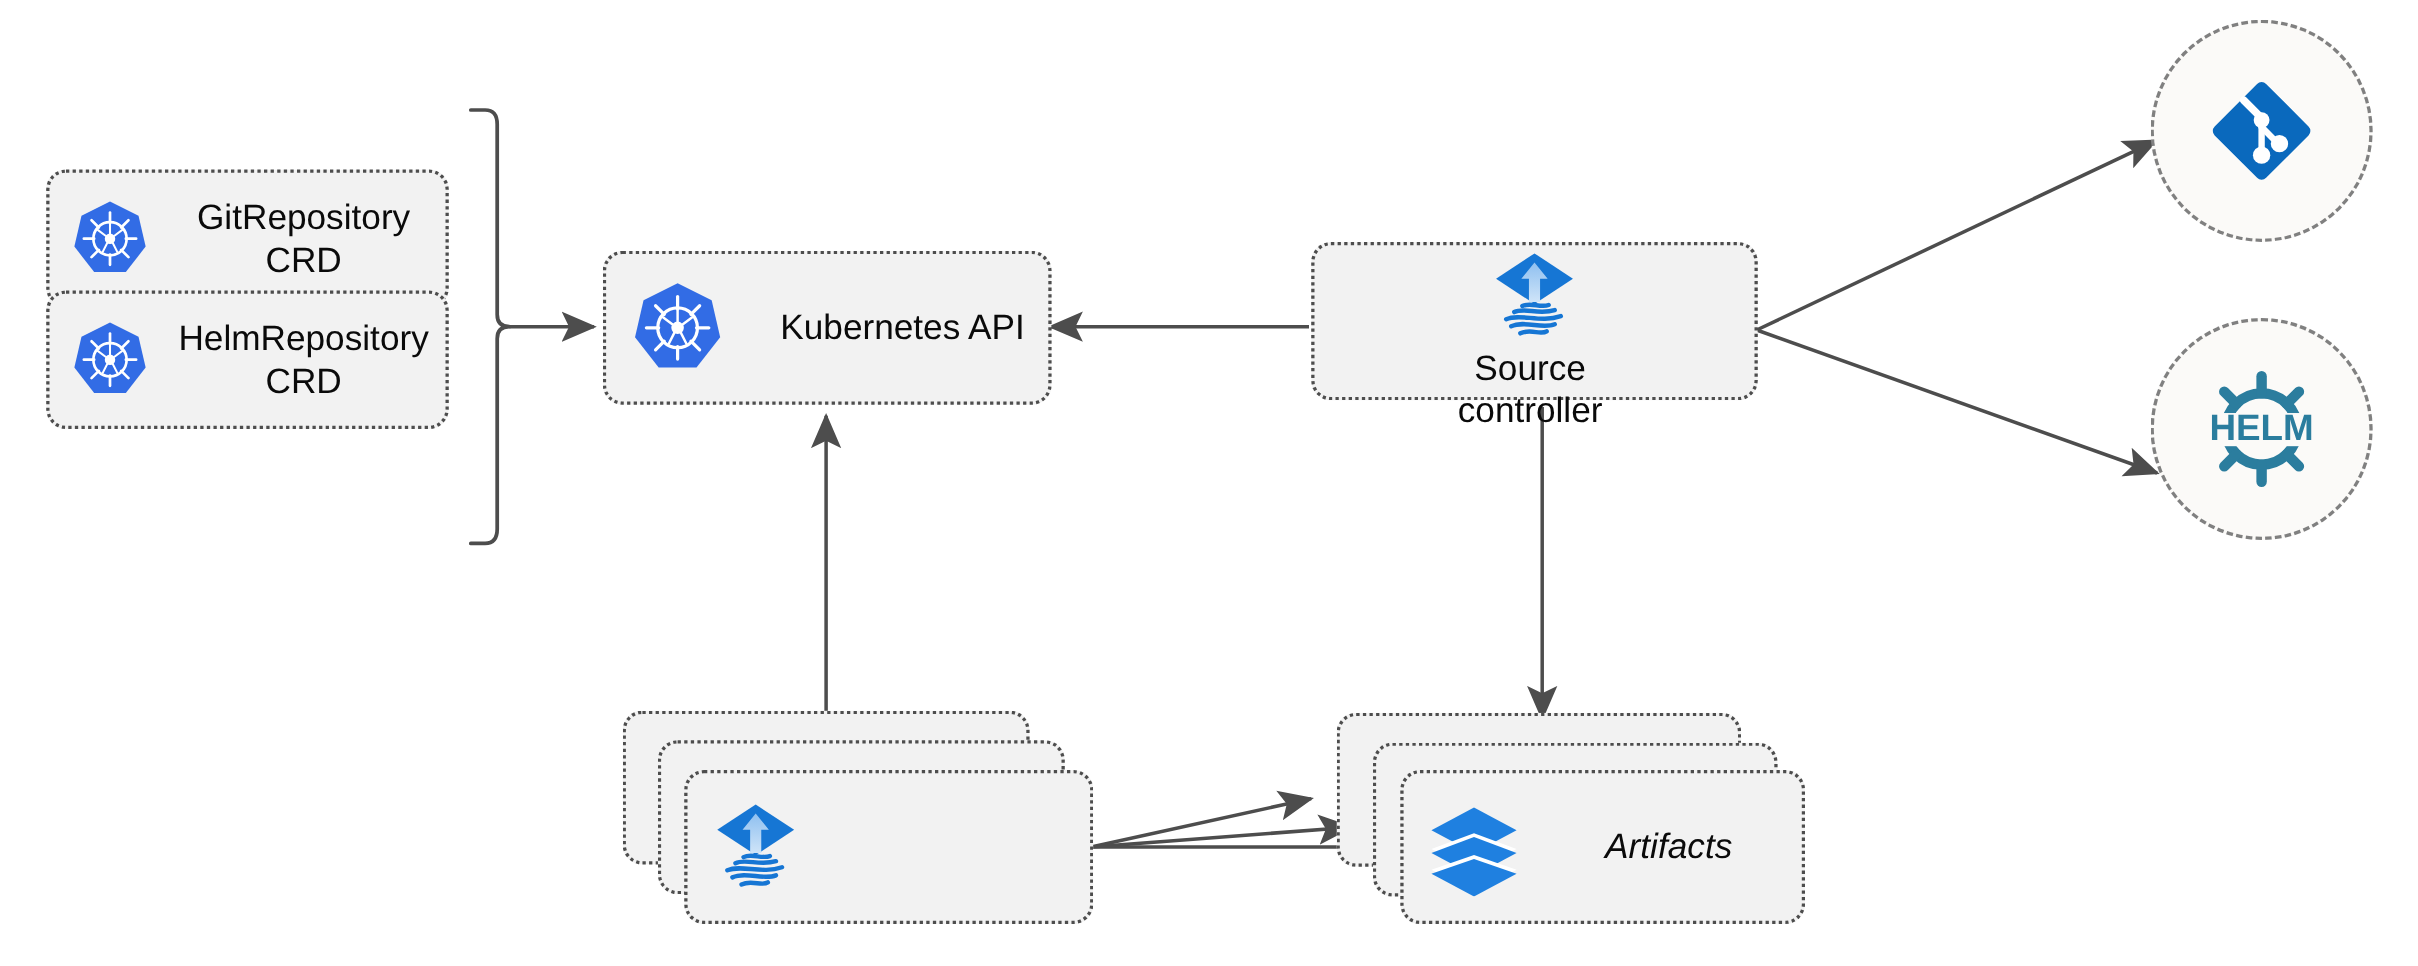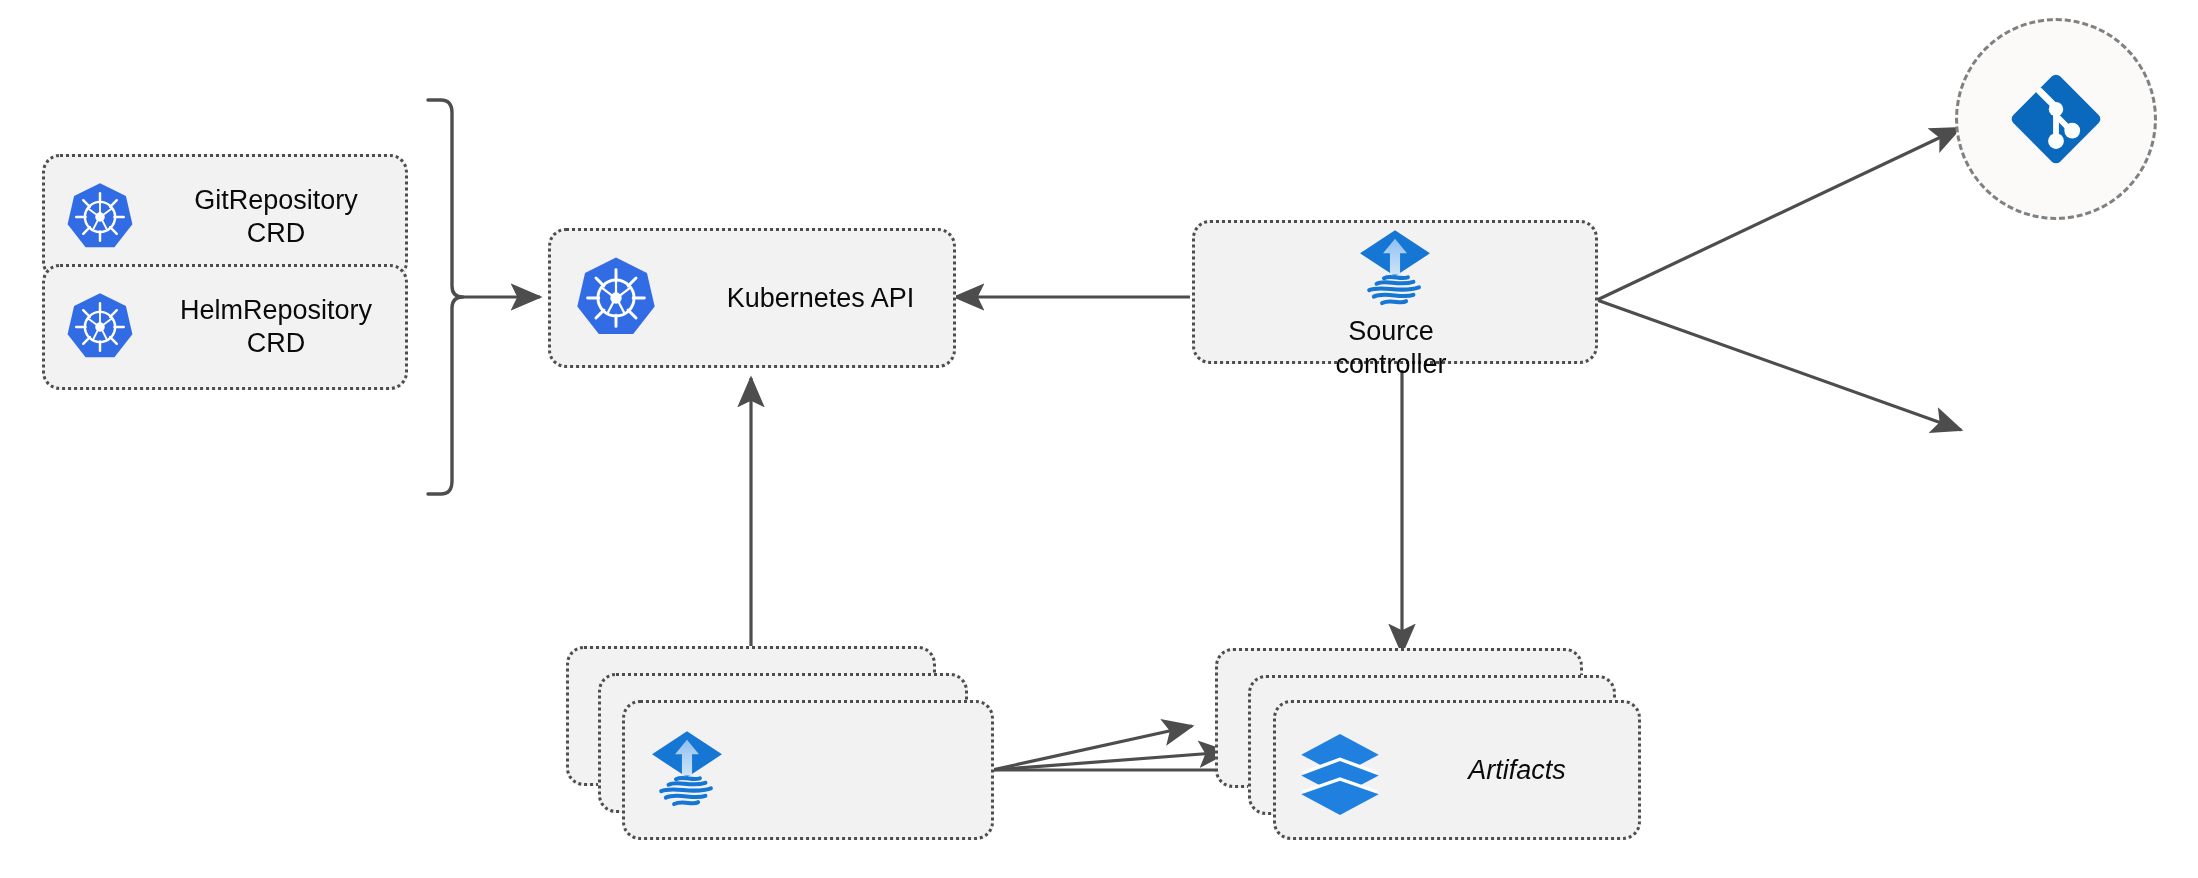--- a/index.html
+++ b/index.html
@@ -34,7 +34,7 @@
   }
   .node .label {
     color: #0a0a0a;
-    font-size: 27px;
+    font-size: 32px;
     line-height: 1.22;
     text-align: center;
     white-space: pre-line;

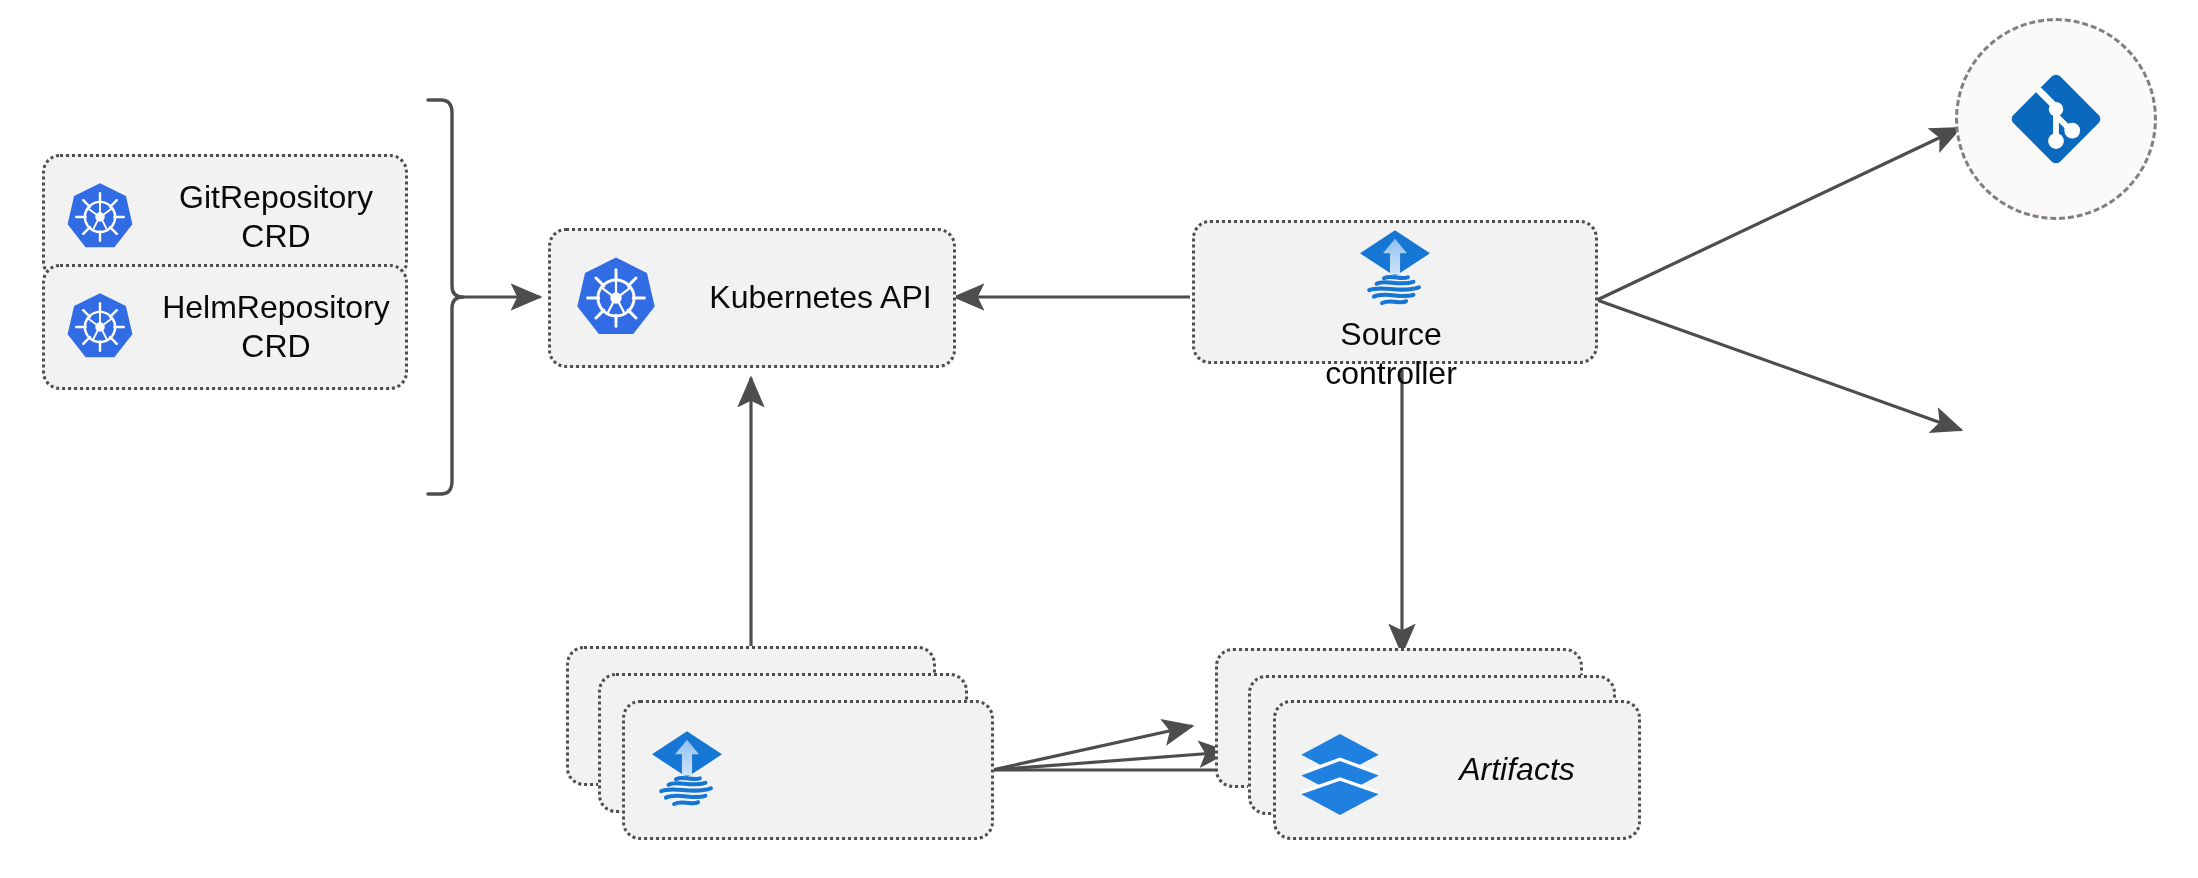--- a/index.html
+++ b/index.html
@@ -294,6 +294,25 @@
     </span>
   </div>
 
+  <div class="circle-node" style="left:1955px; top:289px; width:202px; height:202px;">
+    <span style="display:flex; position:relative;">
+      <svg width="134" height="134" viewBox="0 0 120 120" xmlns="http://www.w3.org/2000/svg">
+        <g stroke="#2b7d9e" fill="none" stroke-width="8.5" stroke-linecap="round">
+          <circle cx="60" cy="60" r="29"></circle>
+          <line x1="60" y1="17" x2="60" y2="31"></line>
+          <line x1="60" y1="89" x2="60" y2="103"></line>
+          <line x1="17" y1="60" x2="31" y2="60"></line>
+          <line x1="89" y1="60" x2="103" y2="60"></line>
+          <line x1="29.6" y1="29.6" x2="39.5" y2="39.5"></line>
+          <line x1="80.5" y1="80.5" x2="90.4" y2="90.4"></line>
+          <line x1="90.4" y1="29.6" x2="80.5" y2="39.5"></line>
+          <line x1="39.5" y1="80.5" x2="29.6" y2="90.4"></line>
+        </g>
+        <rect x="8" y="47" width="104" height="27" fill="#fbfaf8"></rect>
+        <text x="60" y="69" text-anchor="middle" font-family="Liberation Sans, sans-serif" font-size="30" font-weight="bold" fill="#2b7d9e">HELM</text>
+      </svg>
+    </span>
+  </div>
 
 </div>
 

